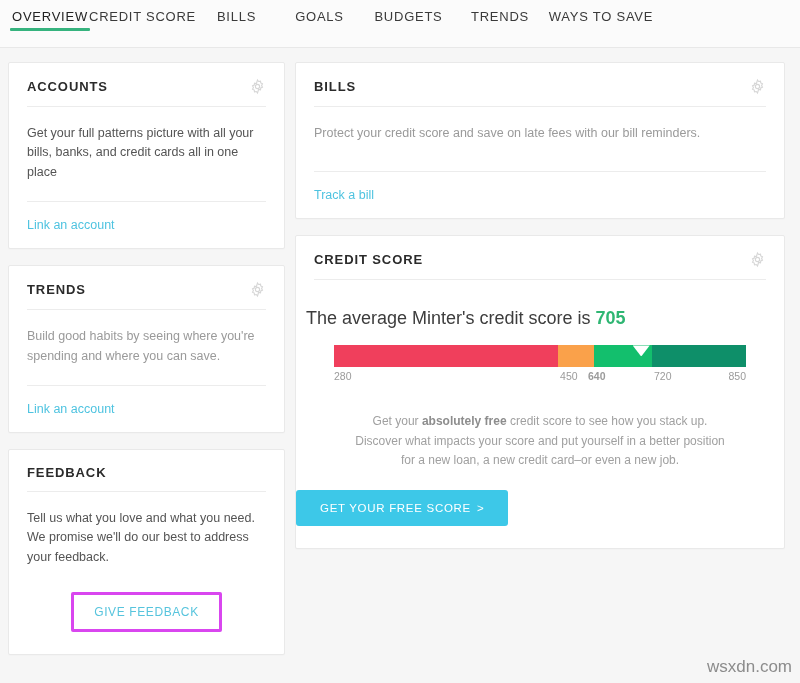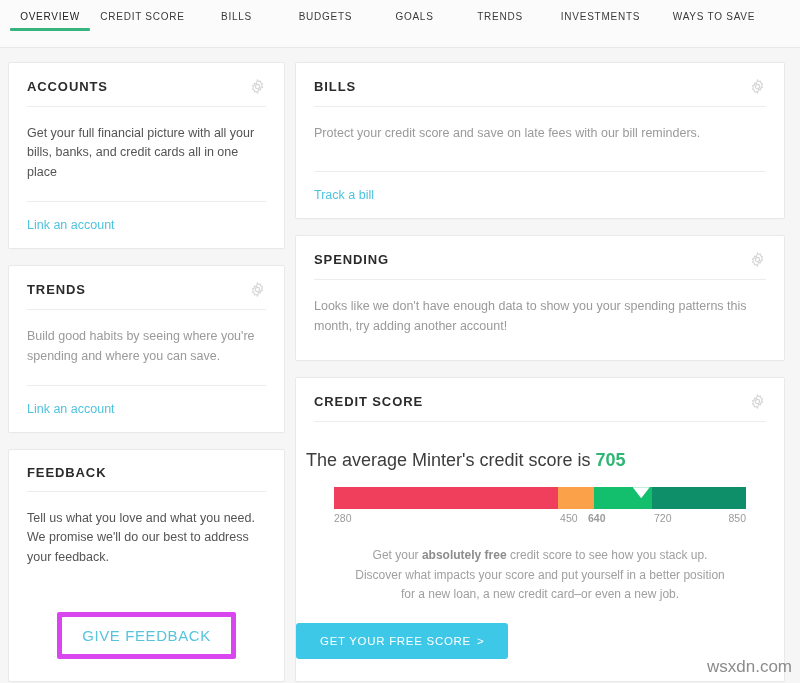--- a/index.html
+++ b/index.html
@@ -34,7 +34,7 @@
     display: flex;
     align-items: center;
     justify-content: center;
-    font-size: 10px;
+    font-size: 13px;
     letter-spacing: 0.75px;
     color: #3a3a3a;
     cursor: pointer;

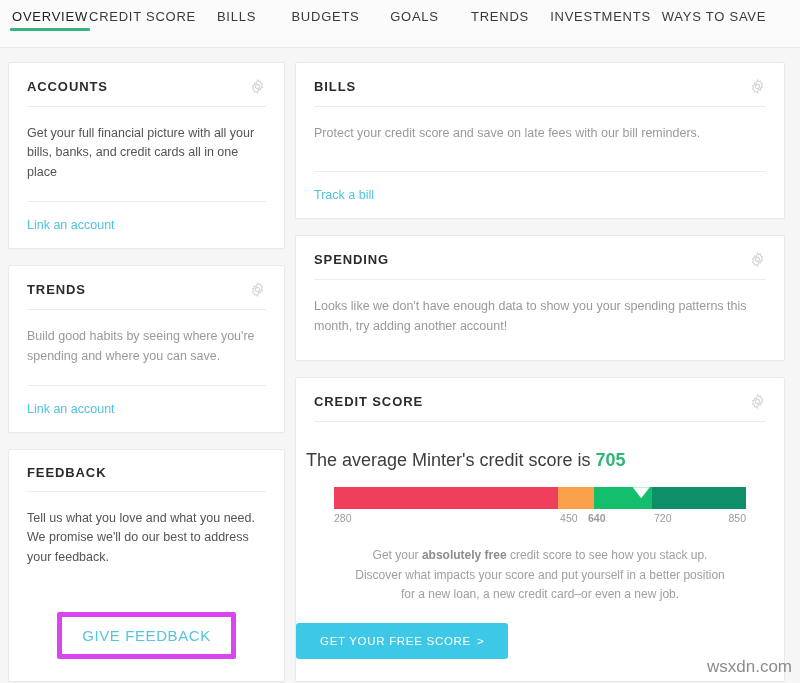--- a/index.html
+++ b/index.html
@@ -240,12 +240,12 @@
       <span>BILLS</span>
       <span class="tab-underline"></span>
     </div>
+    <div class="tab" style="width:83px">
+      <span>GOALS</span>
+      <span class="tab-underline"></span>
+    </div>
     <div class="tab" style="width:95px">
       <span>BUDGETS</span>
-      <span class="tab-underline"></span>
-    </div>
-    <div class="tab" style="width:83px">
-      <span>GOALS</span>
       <span class="tab-underline"></span>
     </div>
     <div class="tab" style="width:88px">

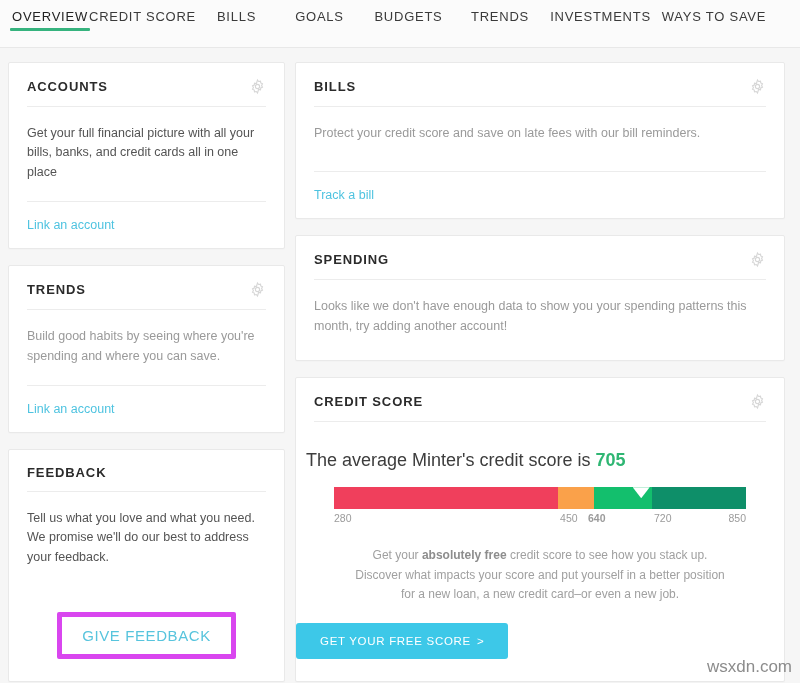--- a/index.html
+++ b/index.html
@@ -250,10 +250,6 @@
     </div>
     <div class="tab" style="width:88px">
       <span>TRENDS</span>
-      <span class="tab-underline"></span>
-    </div>
-    <div class="tab" style="width:113px">
-      <span>INVESTMENTS</span>
       <span class="tab-underline"></span>
     </div>
     <div class="tab" style="width:114px">

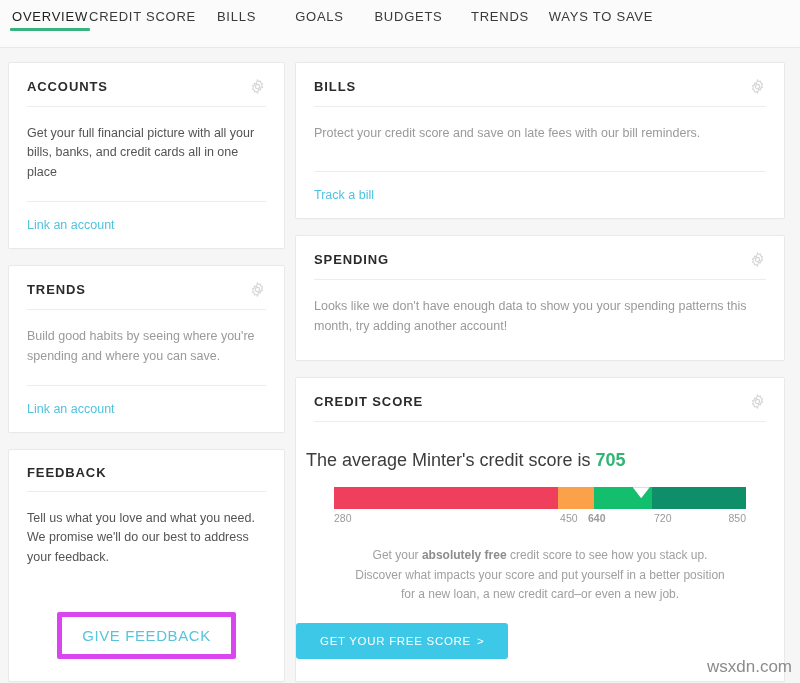--- a/index.html
+++ b/index.html
@@ -273,7 +273,7 @@
           </span>
         </div>
         <div class="rule"></div>
-        <div class="card-body">Get your full financial picture with all your bills, banks, and credit cards all in one place</div>
+        <div class="card-body">Get your full patterns picture with all your bills, banks, and credit cards all in one place</div>
         <div class="rule"></div>
         <div class="card-foot">
           <a class="link">Link an account</a>

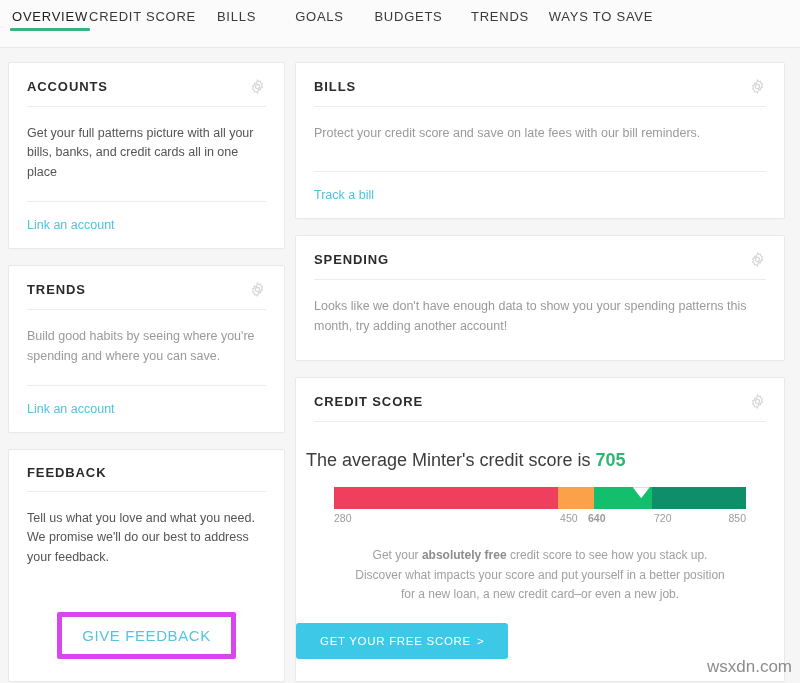--- a/index.html
+++ b/index.html
@@ -331,19 +331,6 @@
         </div>
       </div>
 
-      <div class="card">
-        <div class="card-head">
-          <span class="card-title">SPENDING</span>
-          <span class="gear">
-            <svg viewBox="0 0 24 24" width="17" height="17" fill="none" stroke="#b5b5b5" stroke-width="1.6">
-              <circle cx="12" cy="12" r="3"></circle>
-              <path d="M12 2.8l1.6 2.1 2.6-.5.4 2.6 2.4 1.1-1.2 2.4 1.2 2.4-2.4 1.1-.4 2.6-2.6-.5L12 21.2l-1.6-2.1-2.6.5-.4-2.6-2.4-1.1 1.2-2.4-1.2-2.4 2.4-1.1.4-2.6 2.6.5z"></path>
-            </svg>
-          </span>
-        </div>
-        <div class="rule"></div>
-        <div class="card-body muted" style="padding-bottom:24px">Looks like we don't have enough data to show you your spending patterns this month, try adding another account!</div>
-      </div>
 
       <div class="card">
         <div class="card-head">

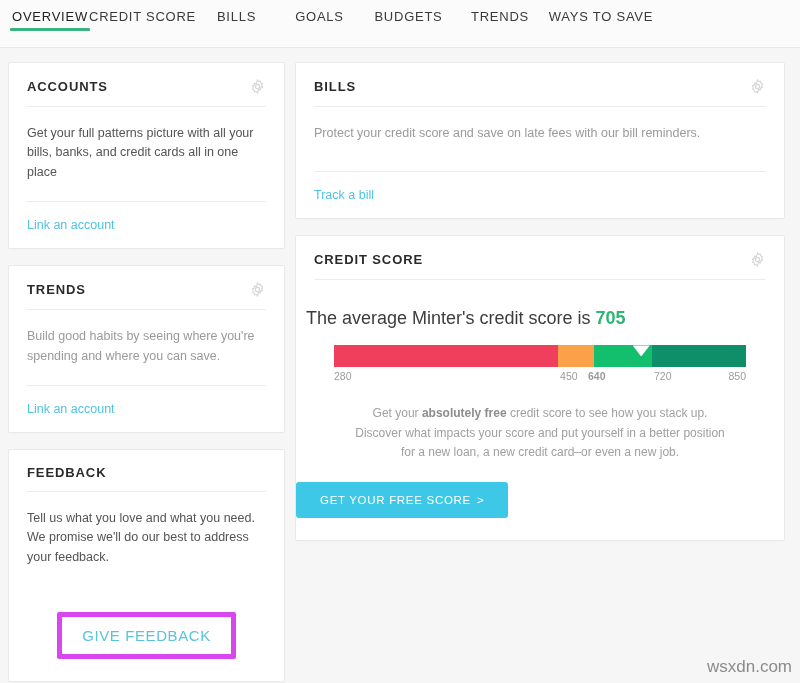--- a/index.html
+++ b/index.html
@@ -176,7 +176,7 @@
   .meter-labels {
     position: relative;
     width: 412px;
-    margin: 3px auto 0 auto;
+    margin: 3px auto 8px auto;
     height: 16px;
   }
   .mlabel {

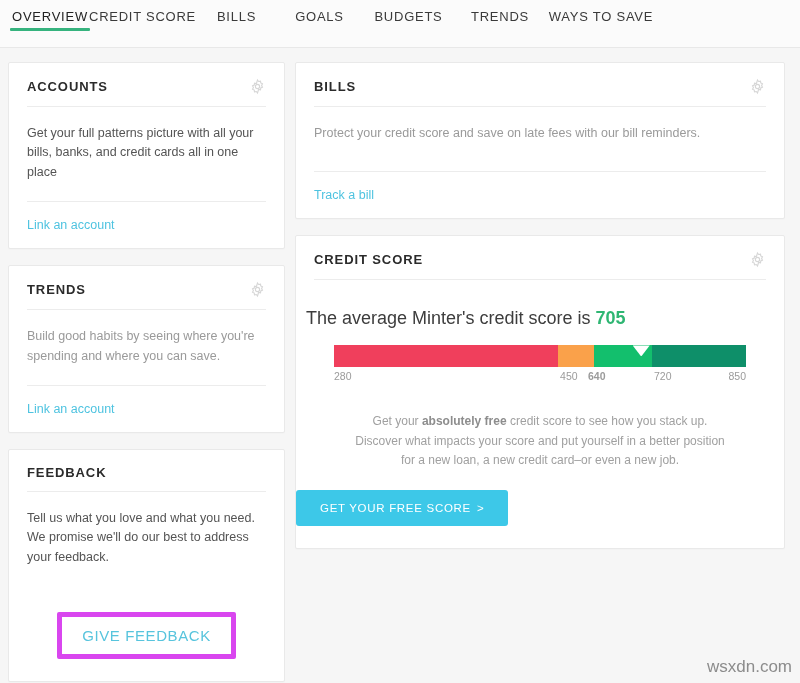--- a/index.html
+++ b/index.html
@@ -124,16 +124,15 @@
     padding: 6px 18px 22px 18px;
   }
   .fb-btn {
-    border: 5px solid #d946ef;
+    border: 3px solid #d946ef;
     background: #fff;
     color: #57c4dd;
-    font-size: 15px;
+    font-size: 12px;
     letter-spacing: 0.6px;
     padding: 10px 20px;
     border-radius: 2px;
     cursor: pointer;
     font-family: "Liberation Sans", sans-serif;
-    margin-top: 20px;
   }
 
   

